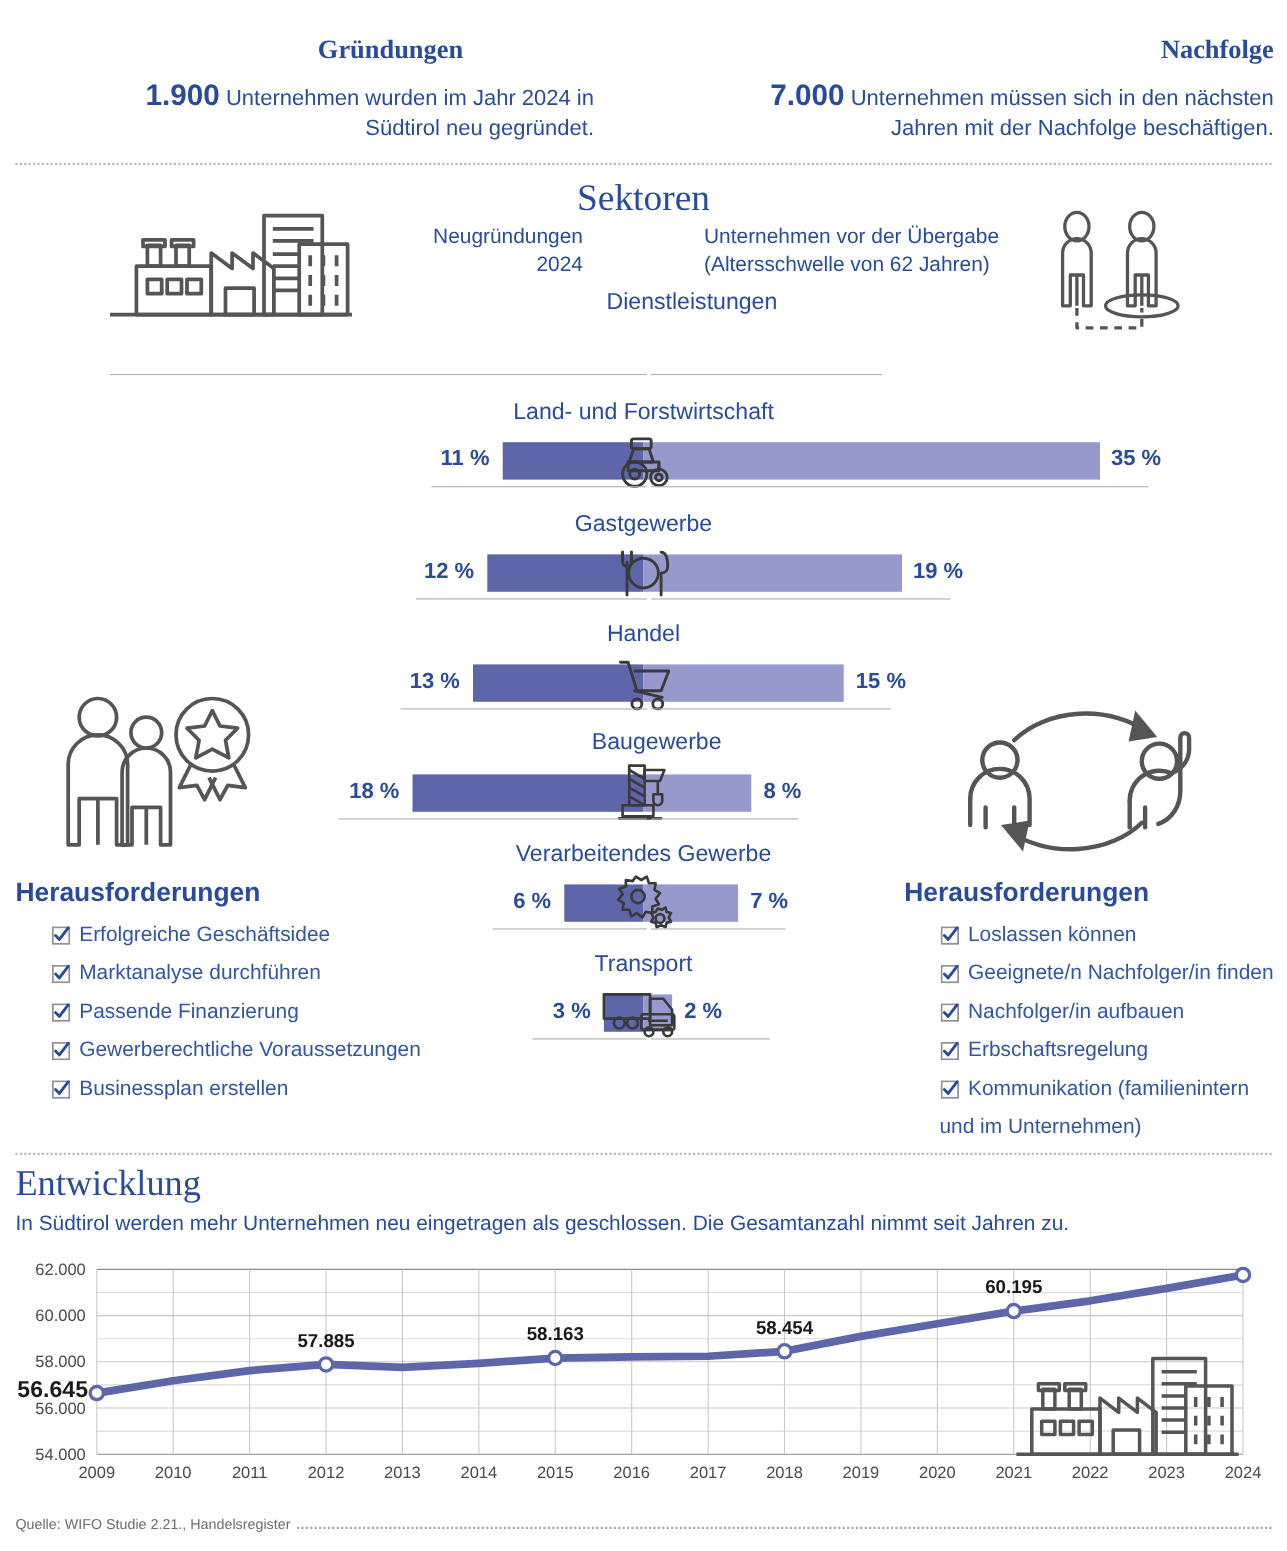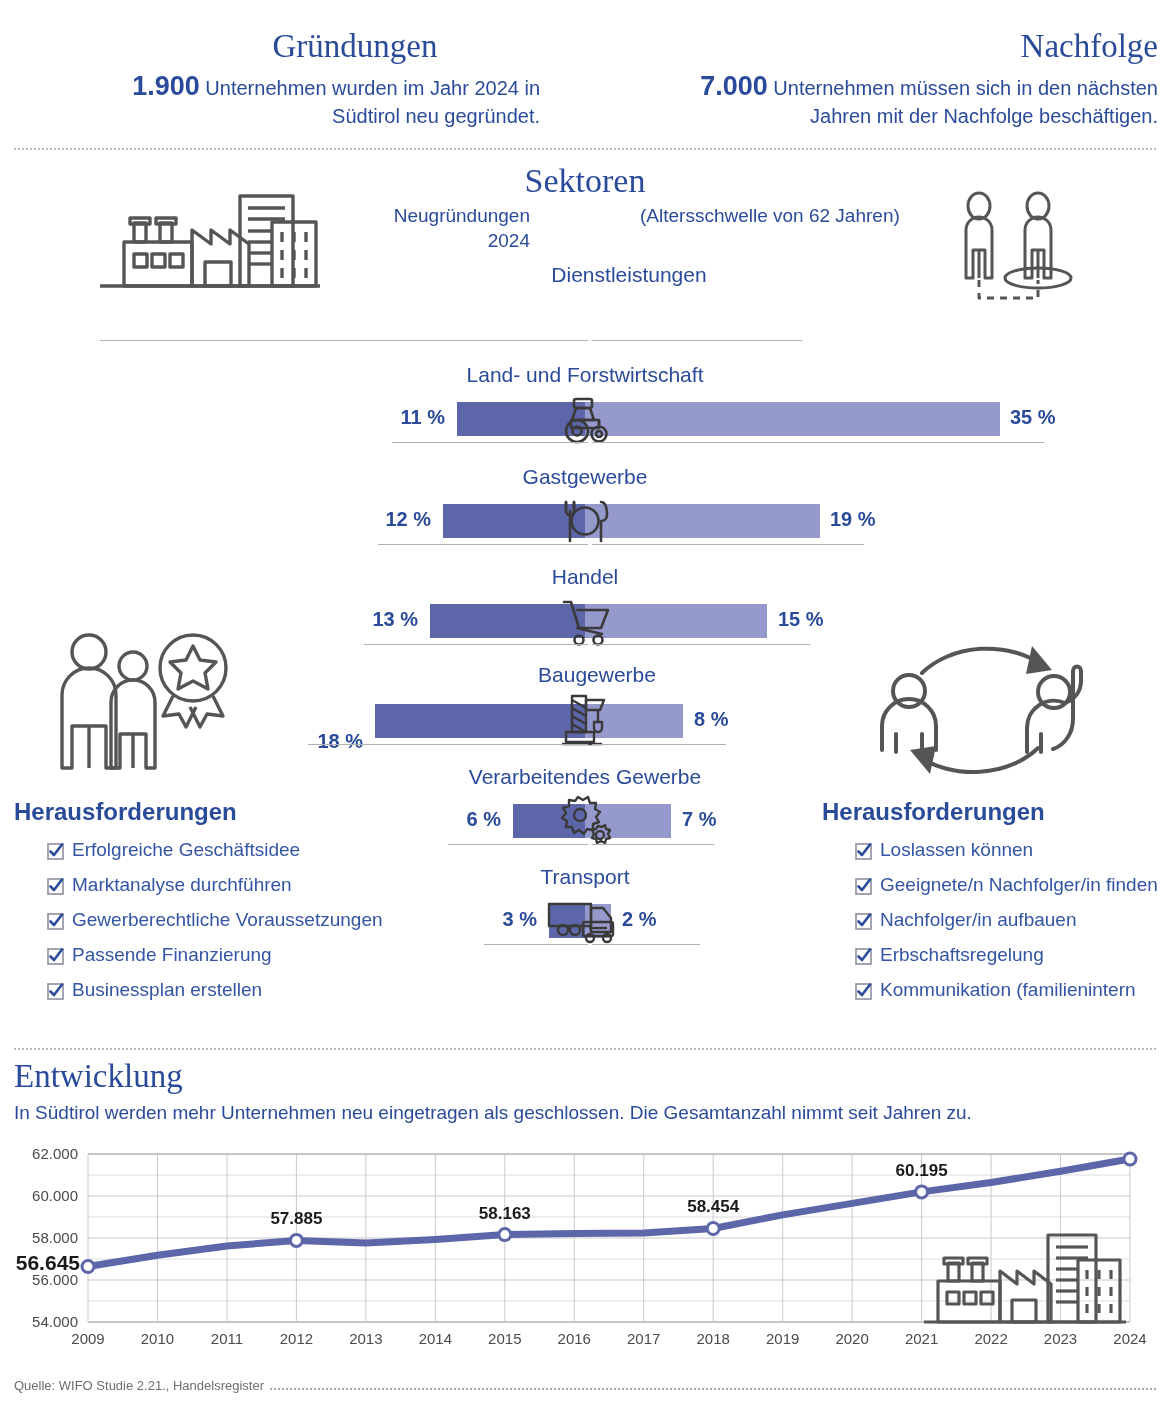--- a/index.html
+++ b/index.html
@@ -14,7 +14,7 @@
   .top-col{position:absolute;top:24px;}
   .top-title{
     font-family:"Liberation Serif", serif;
-    font-size:33px;color:#2A4A9A;line-height:44px;font-weight:400;
+    font-size:24px;color:#2A4A9A;line-height:44px;font-weight:700;
   }
   .top-body{font-size:20px;color:#2A4A9A;line-height:28px;margin-top:4px;}
   .big-num{font-size:27px;font-weight:bold;color:#2A4A9A;}

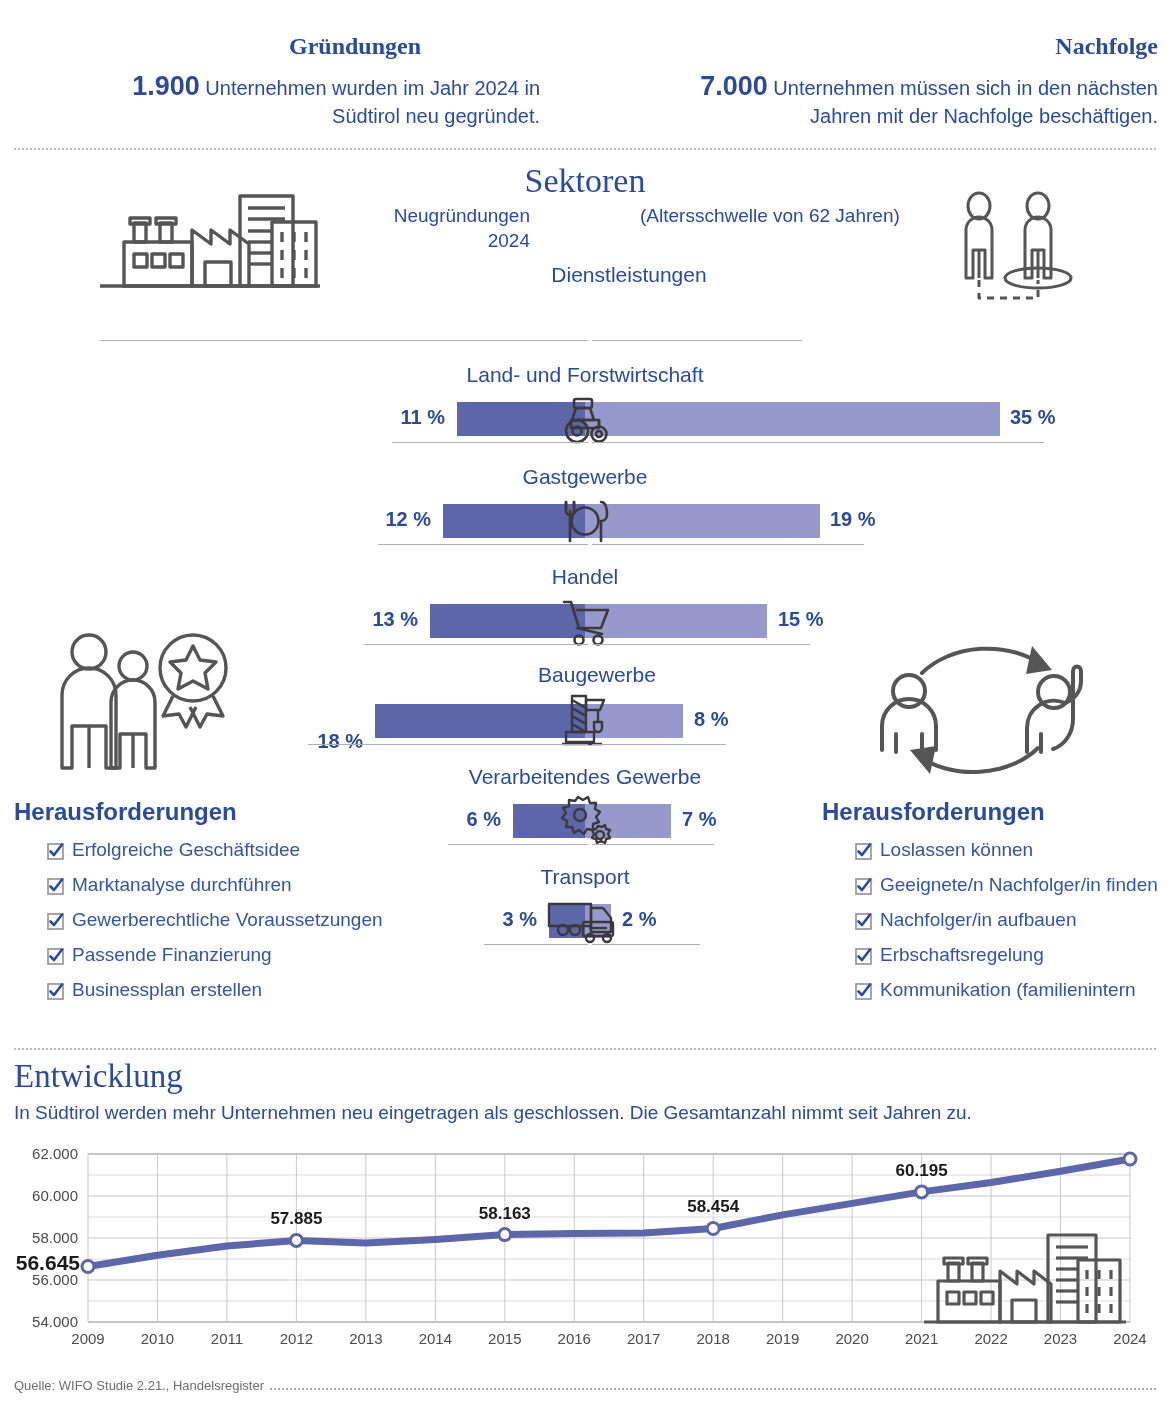--- a/index.html
+++ b/index.html
@@ -142,6 +142,7 @@
   <div>2024</div>
 </div>
 <div class="col-head" id="head-right">
+  <div>Unternehmen vor der Übergabe</div>
   <div>(Altersschwelle von 62 Jahren)</div>
 </div>
 

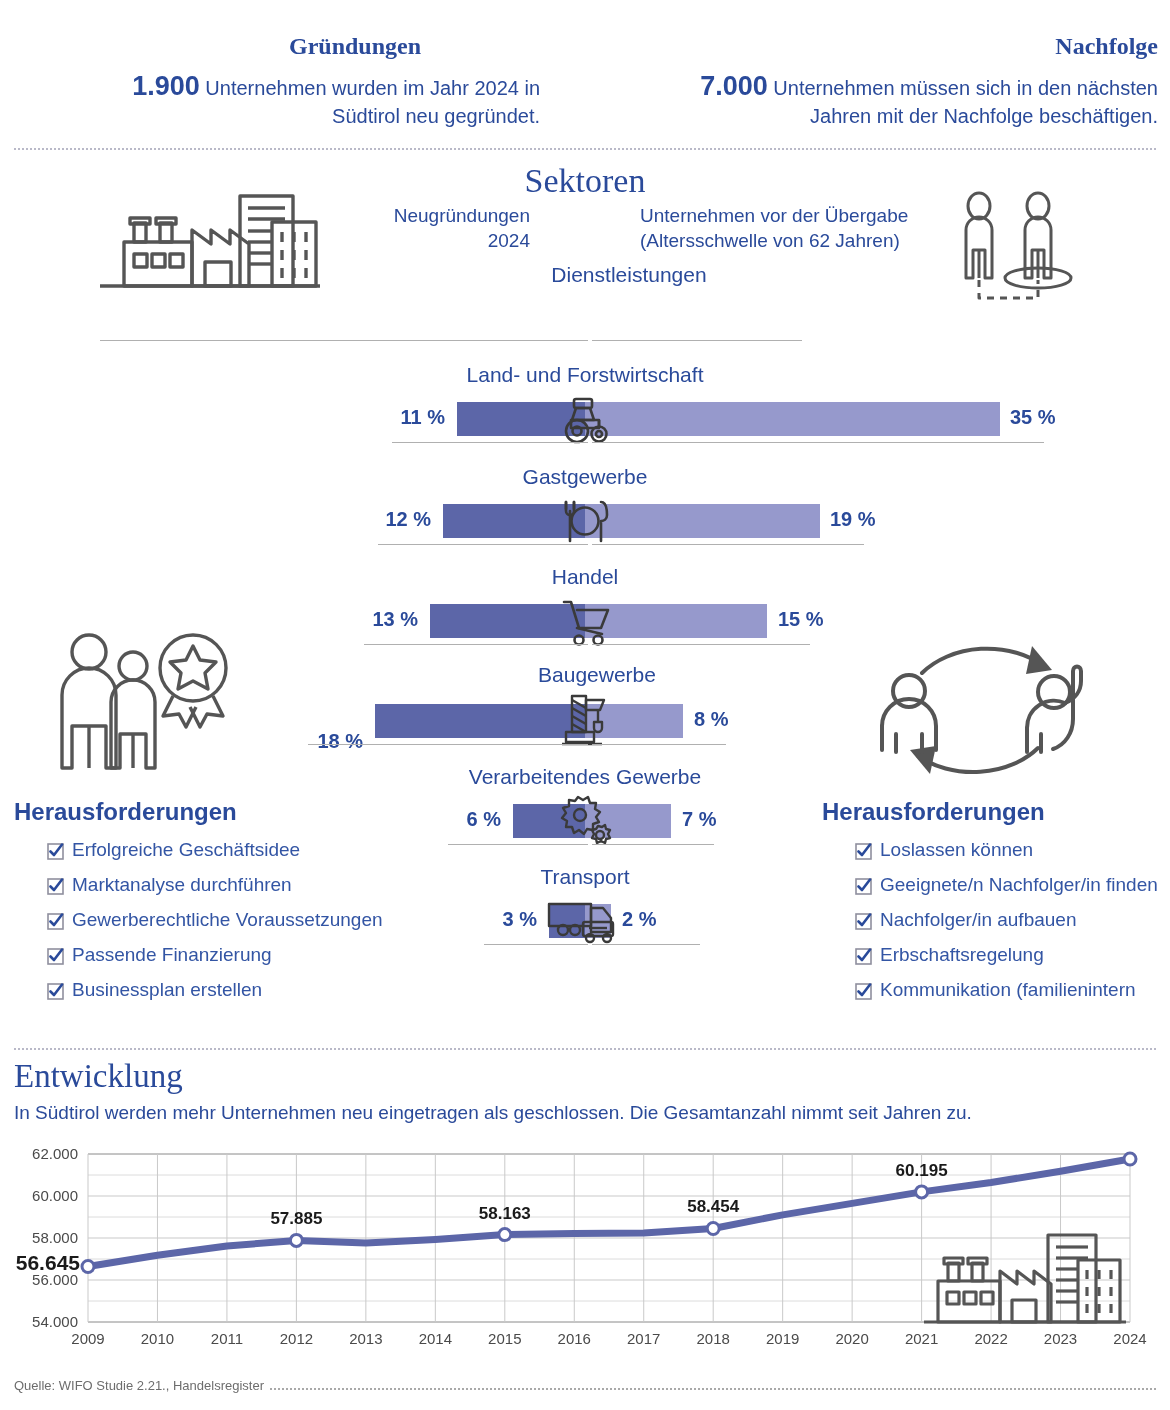--- a/index.html
+++ b/index.html
@@ -270,7 +270,7 @@
     <div class="bar-label" style="top:6px;padding-left:12px;">Baugewerbe</div>
     <div class="bar-area" style="top:48px;height:34px;">
       <div class="bar left" style="width:210px;"></div>
-      <div class="bar-val left" style="right:807px;width:120px;margin-top:22px;">18 %</div>
+      <div class="bar-val left" style="right:807px;width:120px;">18 %</div>
       <div class="bar right" style="width:98px;"></div>
       <div class="bar-val right" style="left:694px;width:120px;">8 %</div>
       <div class="mid-icon">

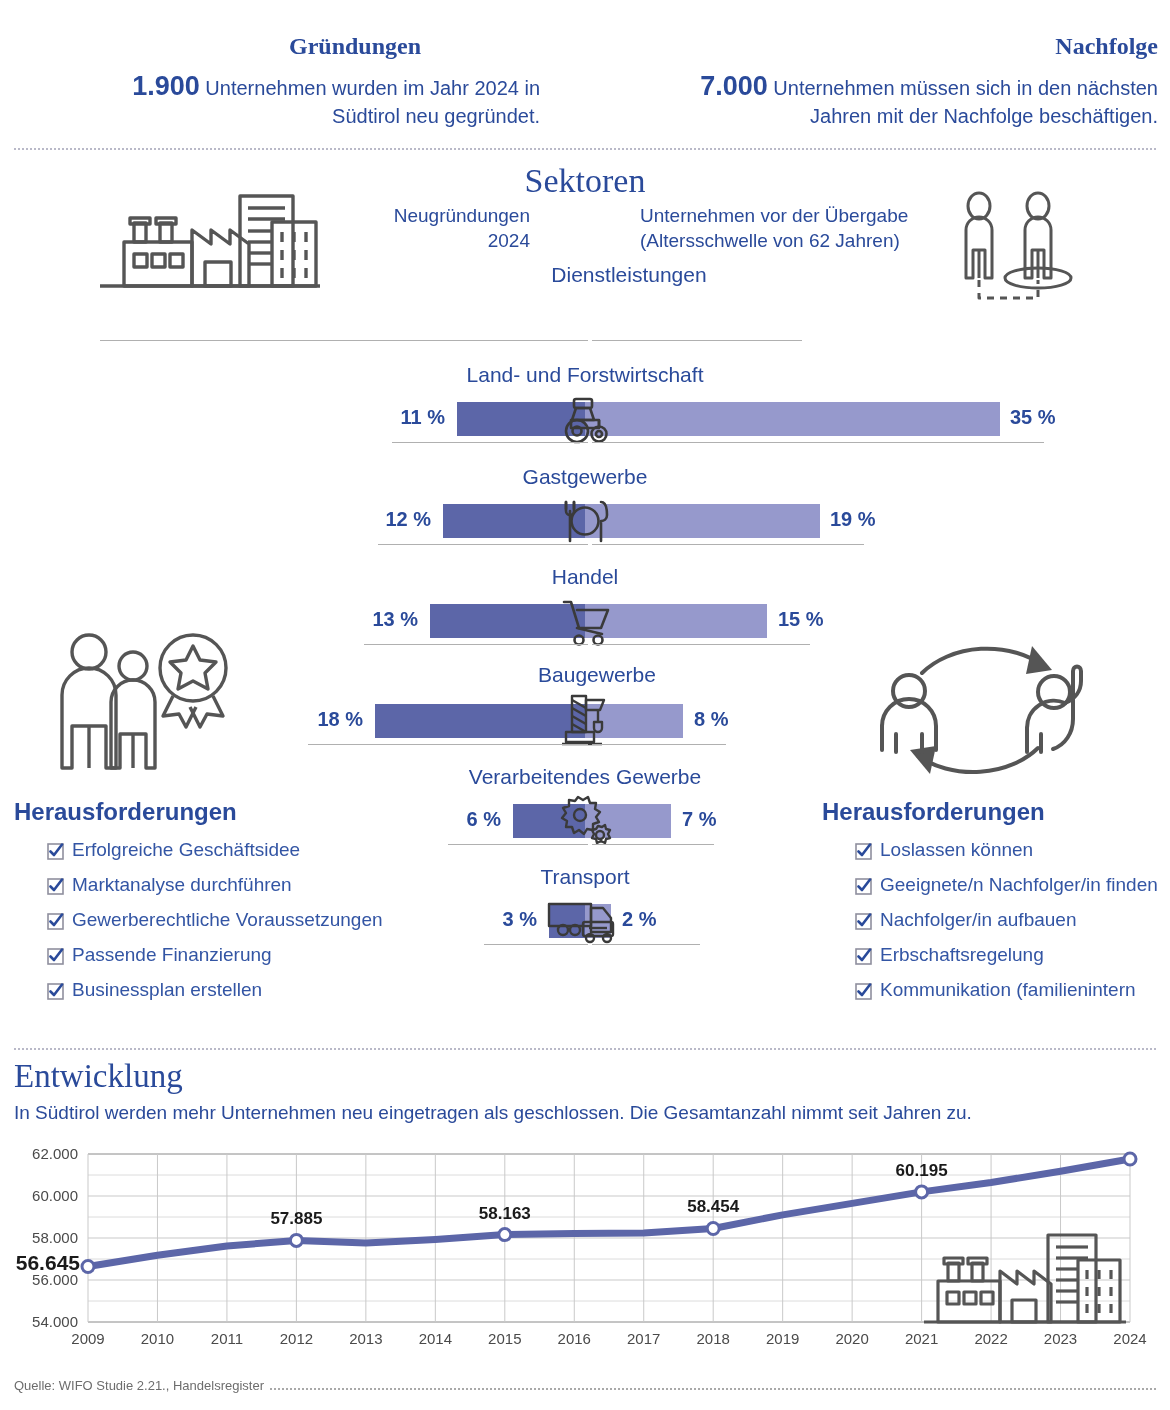--- a/index.html
+++ b/index.html
@@ -400,16 +400,16 @@
             <path d="M3.5 8.5 L7 12 L15 1.5" fill="none" stroke="#2A4A9A" stroke-width="2.6" stroke-linecap="round" stroke-linejoin="round"></path>
           </svg>
       </span>
+      <span class="txt">Passende Finanzierung</span>
+    </li>
+    <li>
+      <span class="ck">
+        <svg width="17" height="17" viewBox="0 0 17 17">
+            <rect x="1" y="1" width="15" height="15" fill="none" stroke="#8f8f9e" stroke-width="1.6"></rect>
+            <path d="M3.5 8.5 L7 12 L15 1.5" fill="none" stroke="#2A4A9A" stroke-width="2.6" stroke-linecap="round" stroke-linejoin="round"></path>
+          </svg>
+      </span>
       <span class="txt">Gewerberechtliche Voraussetzungen</span>
-    </li>
-    <li>
-      <span class="ck">
-        <svg width="17" height="17" viewBox="0 0 17 17">
-            <rect x="1" y="1" width="15" height="15" fill="none" stroke="#8f8f9e" stroke-width="1.6"></rect>
-            <path d="M3.5 8.5 L7 12 L15 1.5" fill="none" stroke="#2A4A9A" stroke-width="2.6" stroke-linecap="round" stroke-linejoin="round"></path>
-          </svg>
-      </span>
-      <span class="txt">Passende Finanzierung</span>
     </li>
     <li>
       <span class="ck">

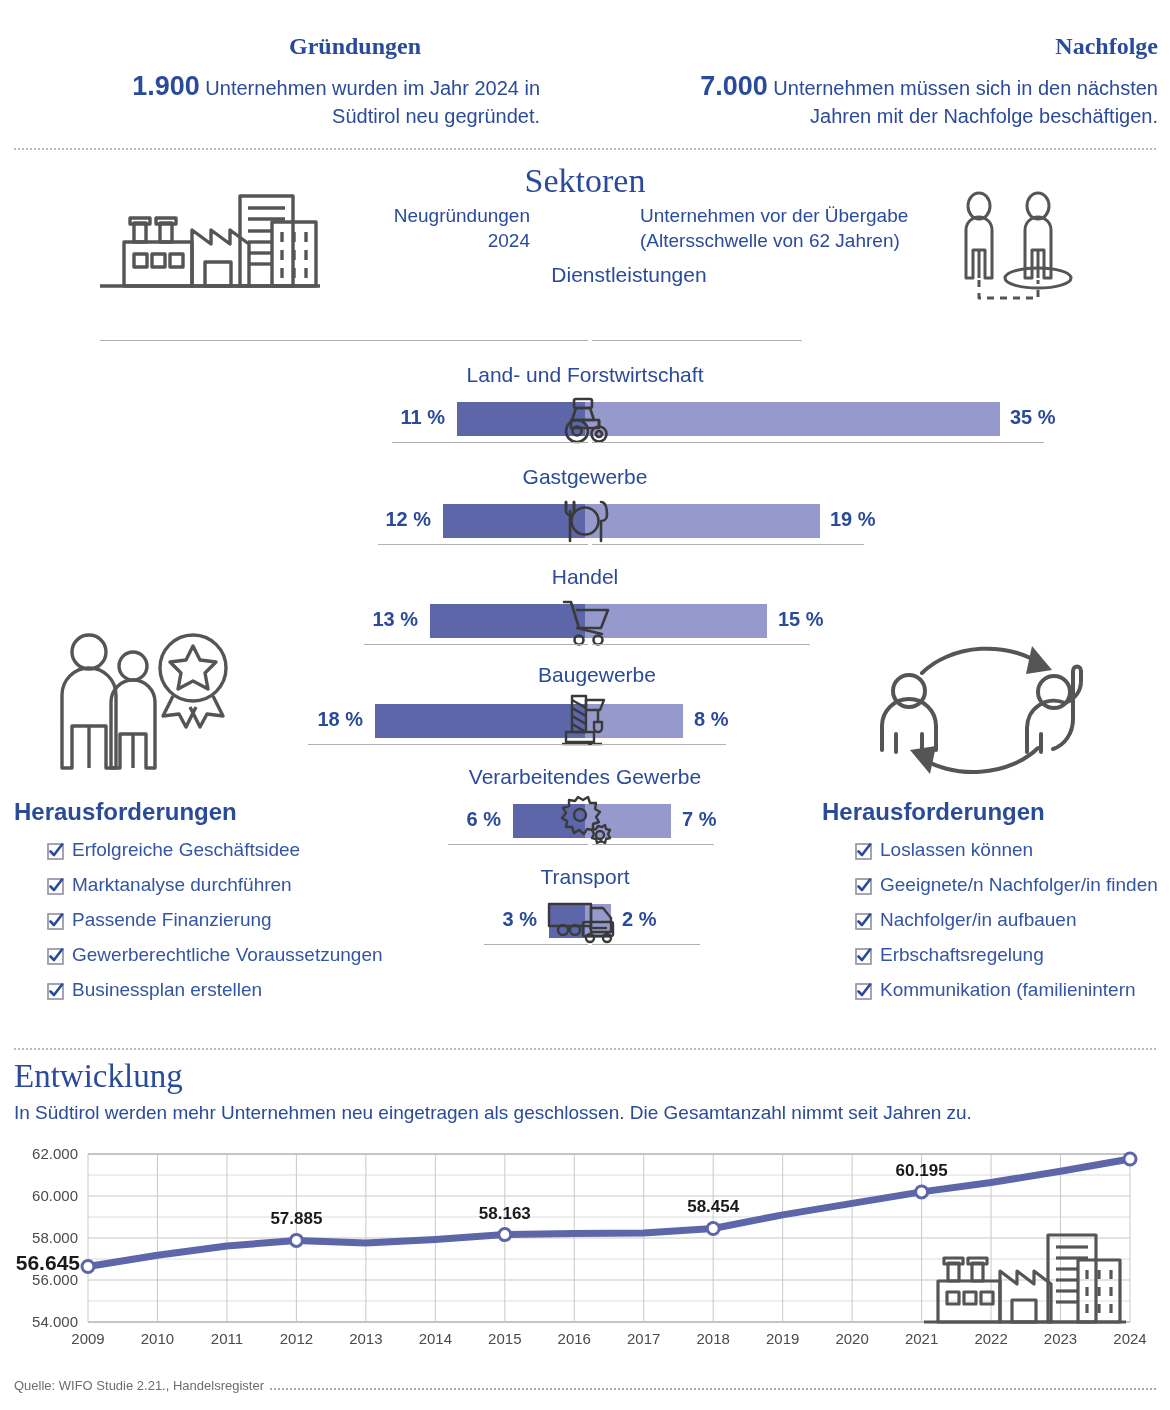--- a/index.html
+++ b/index.html
@@ -471,6 +471,7 @@
       </span>
       <span class="txt">Kommunikation (familienintern</span>
     </li>
+    <li class="cont">und im Unternehmen)</li>
   </ul>
 </div>
 

